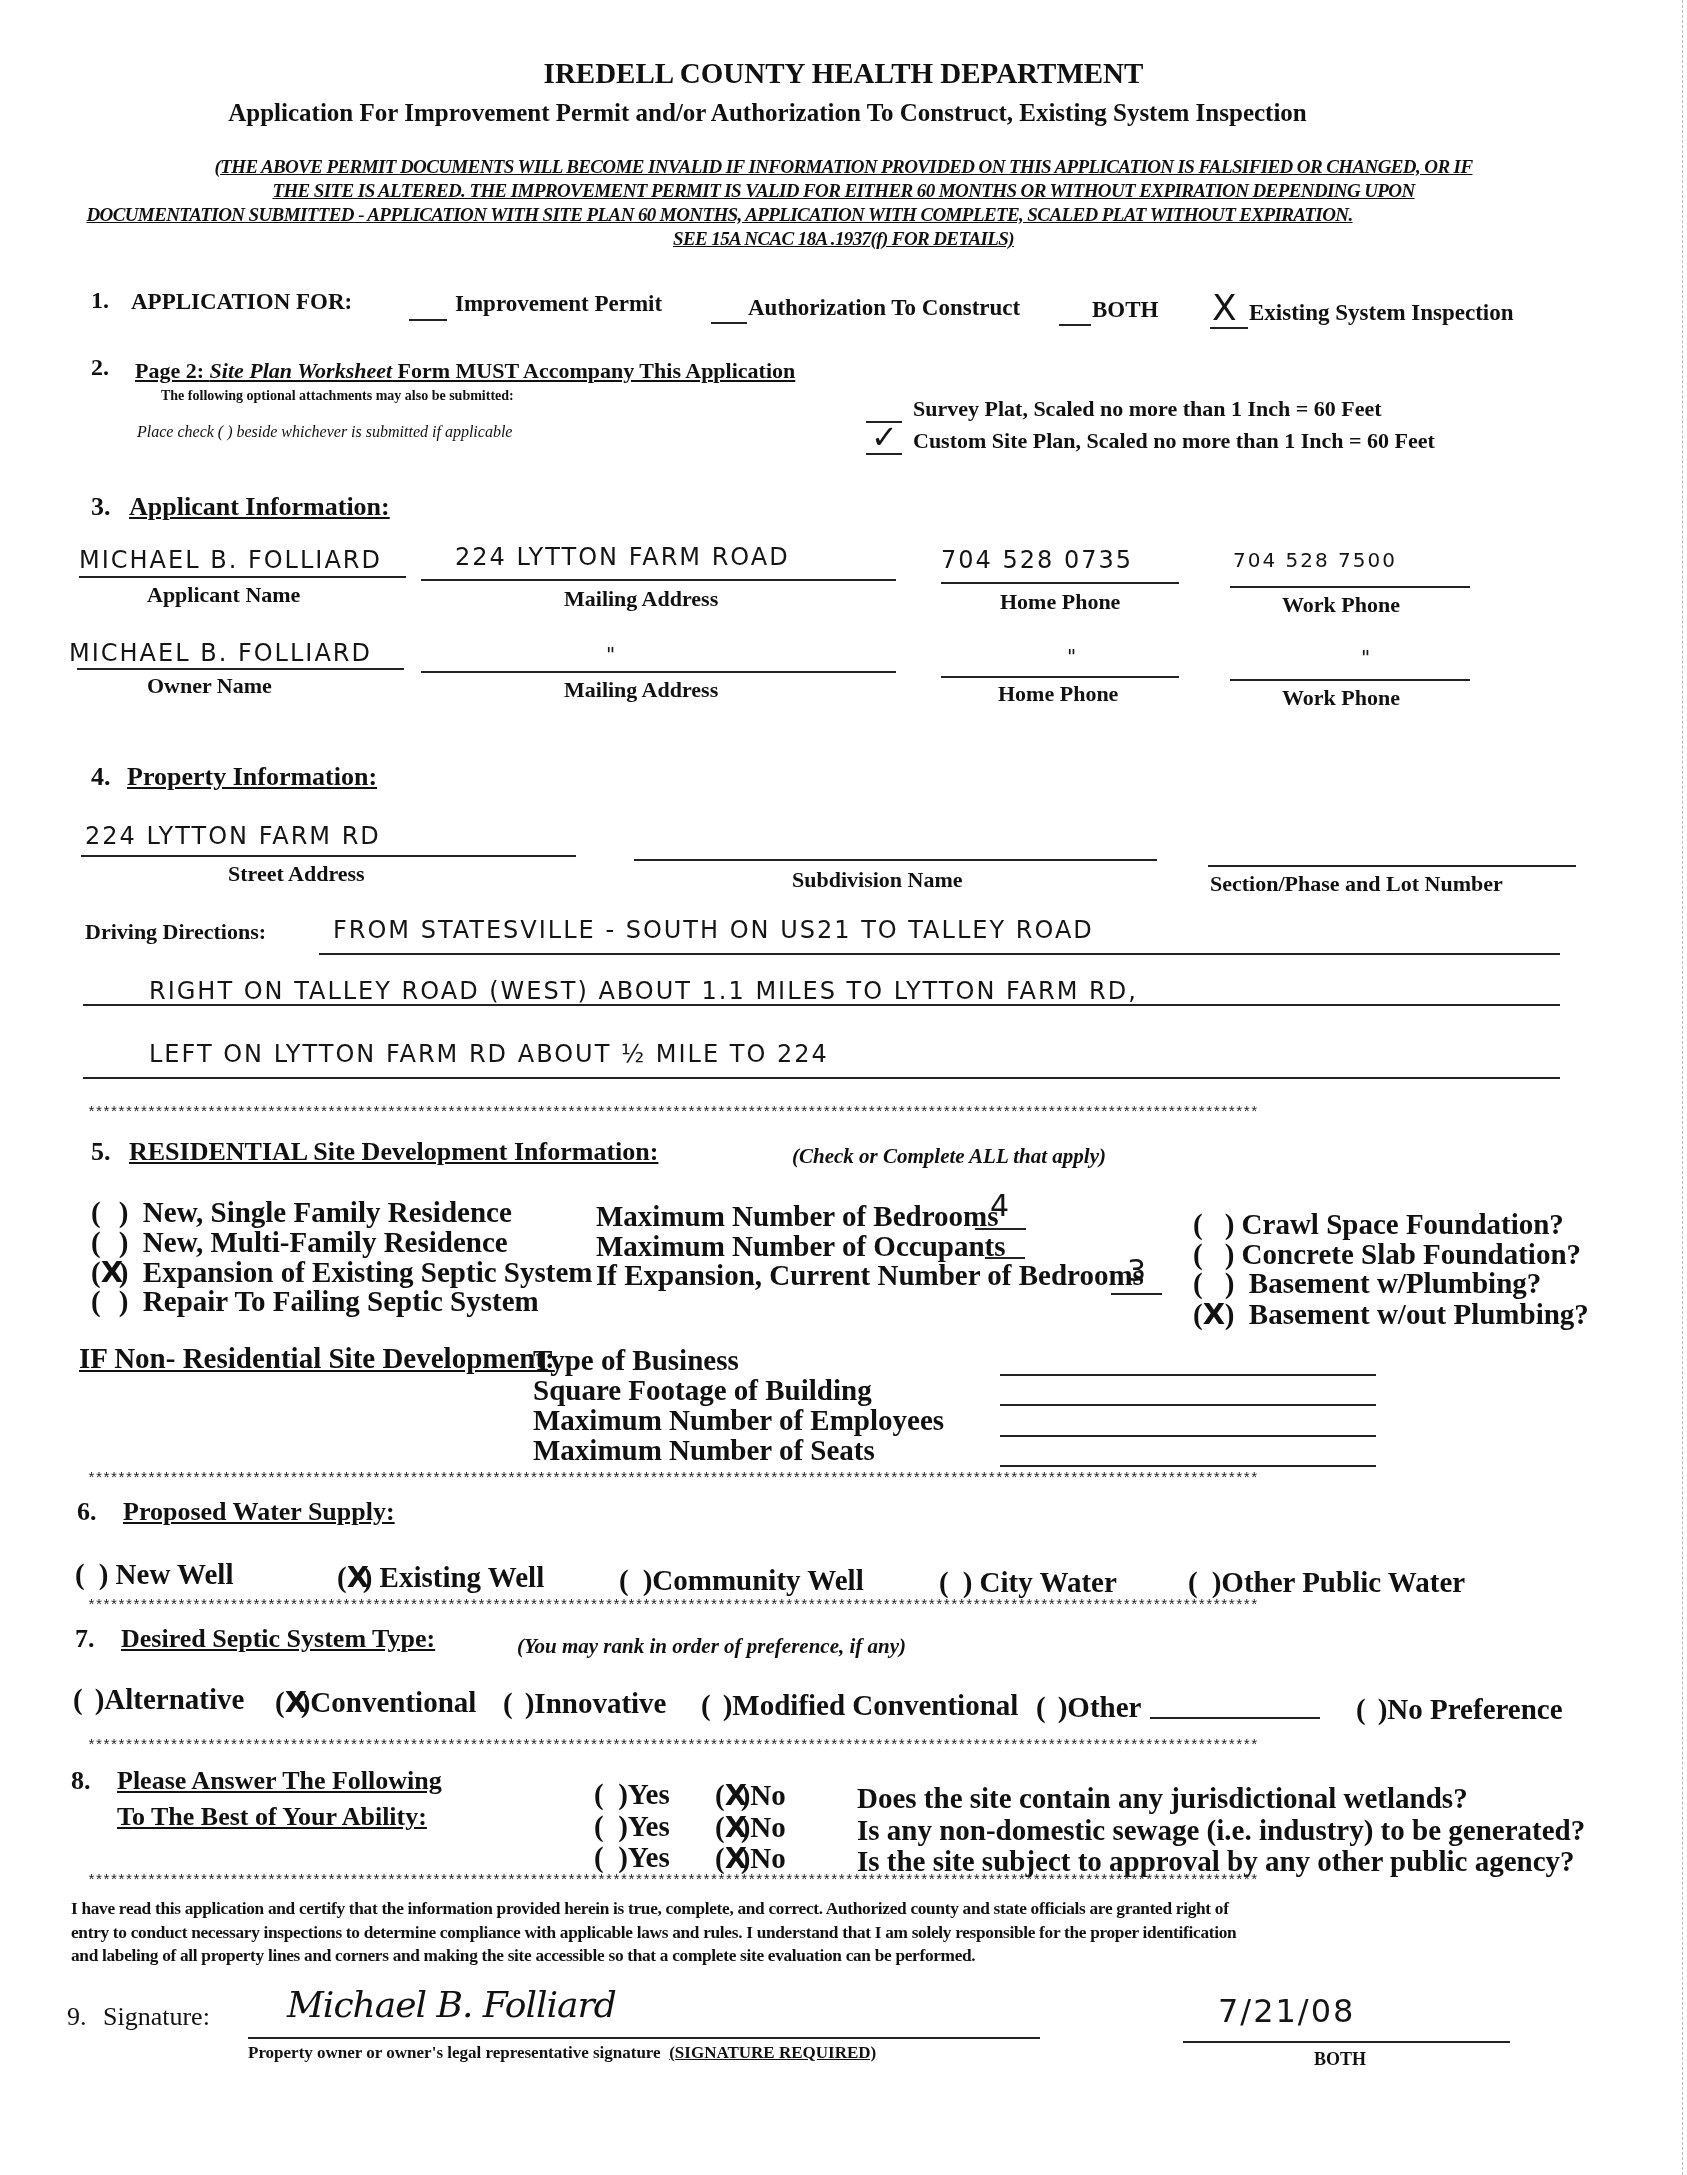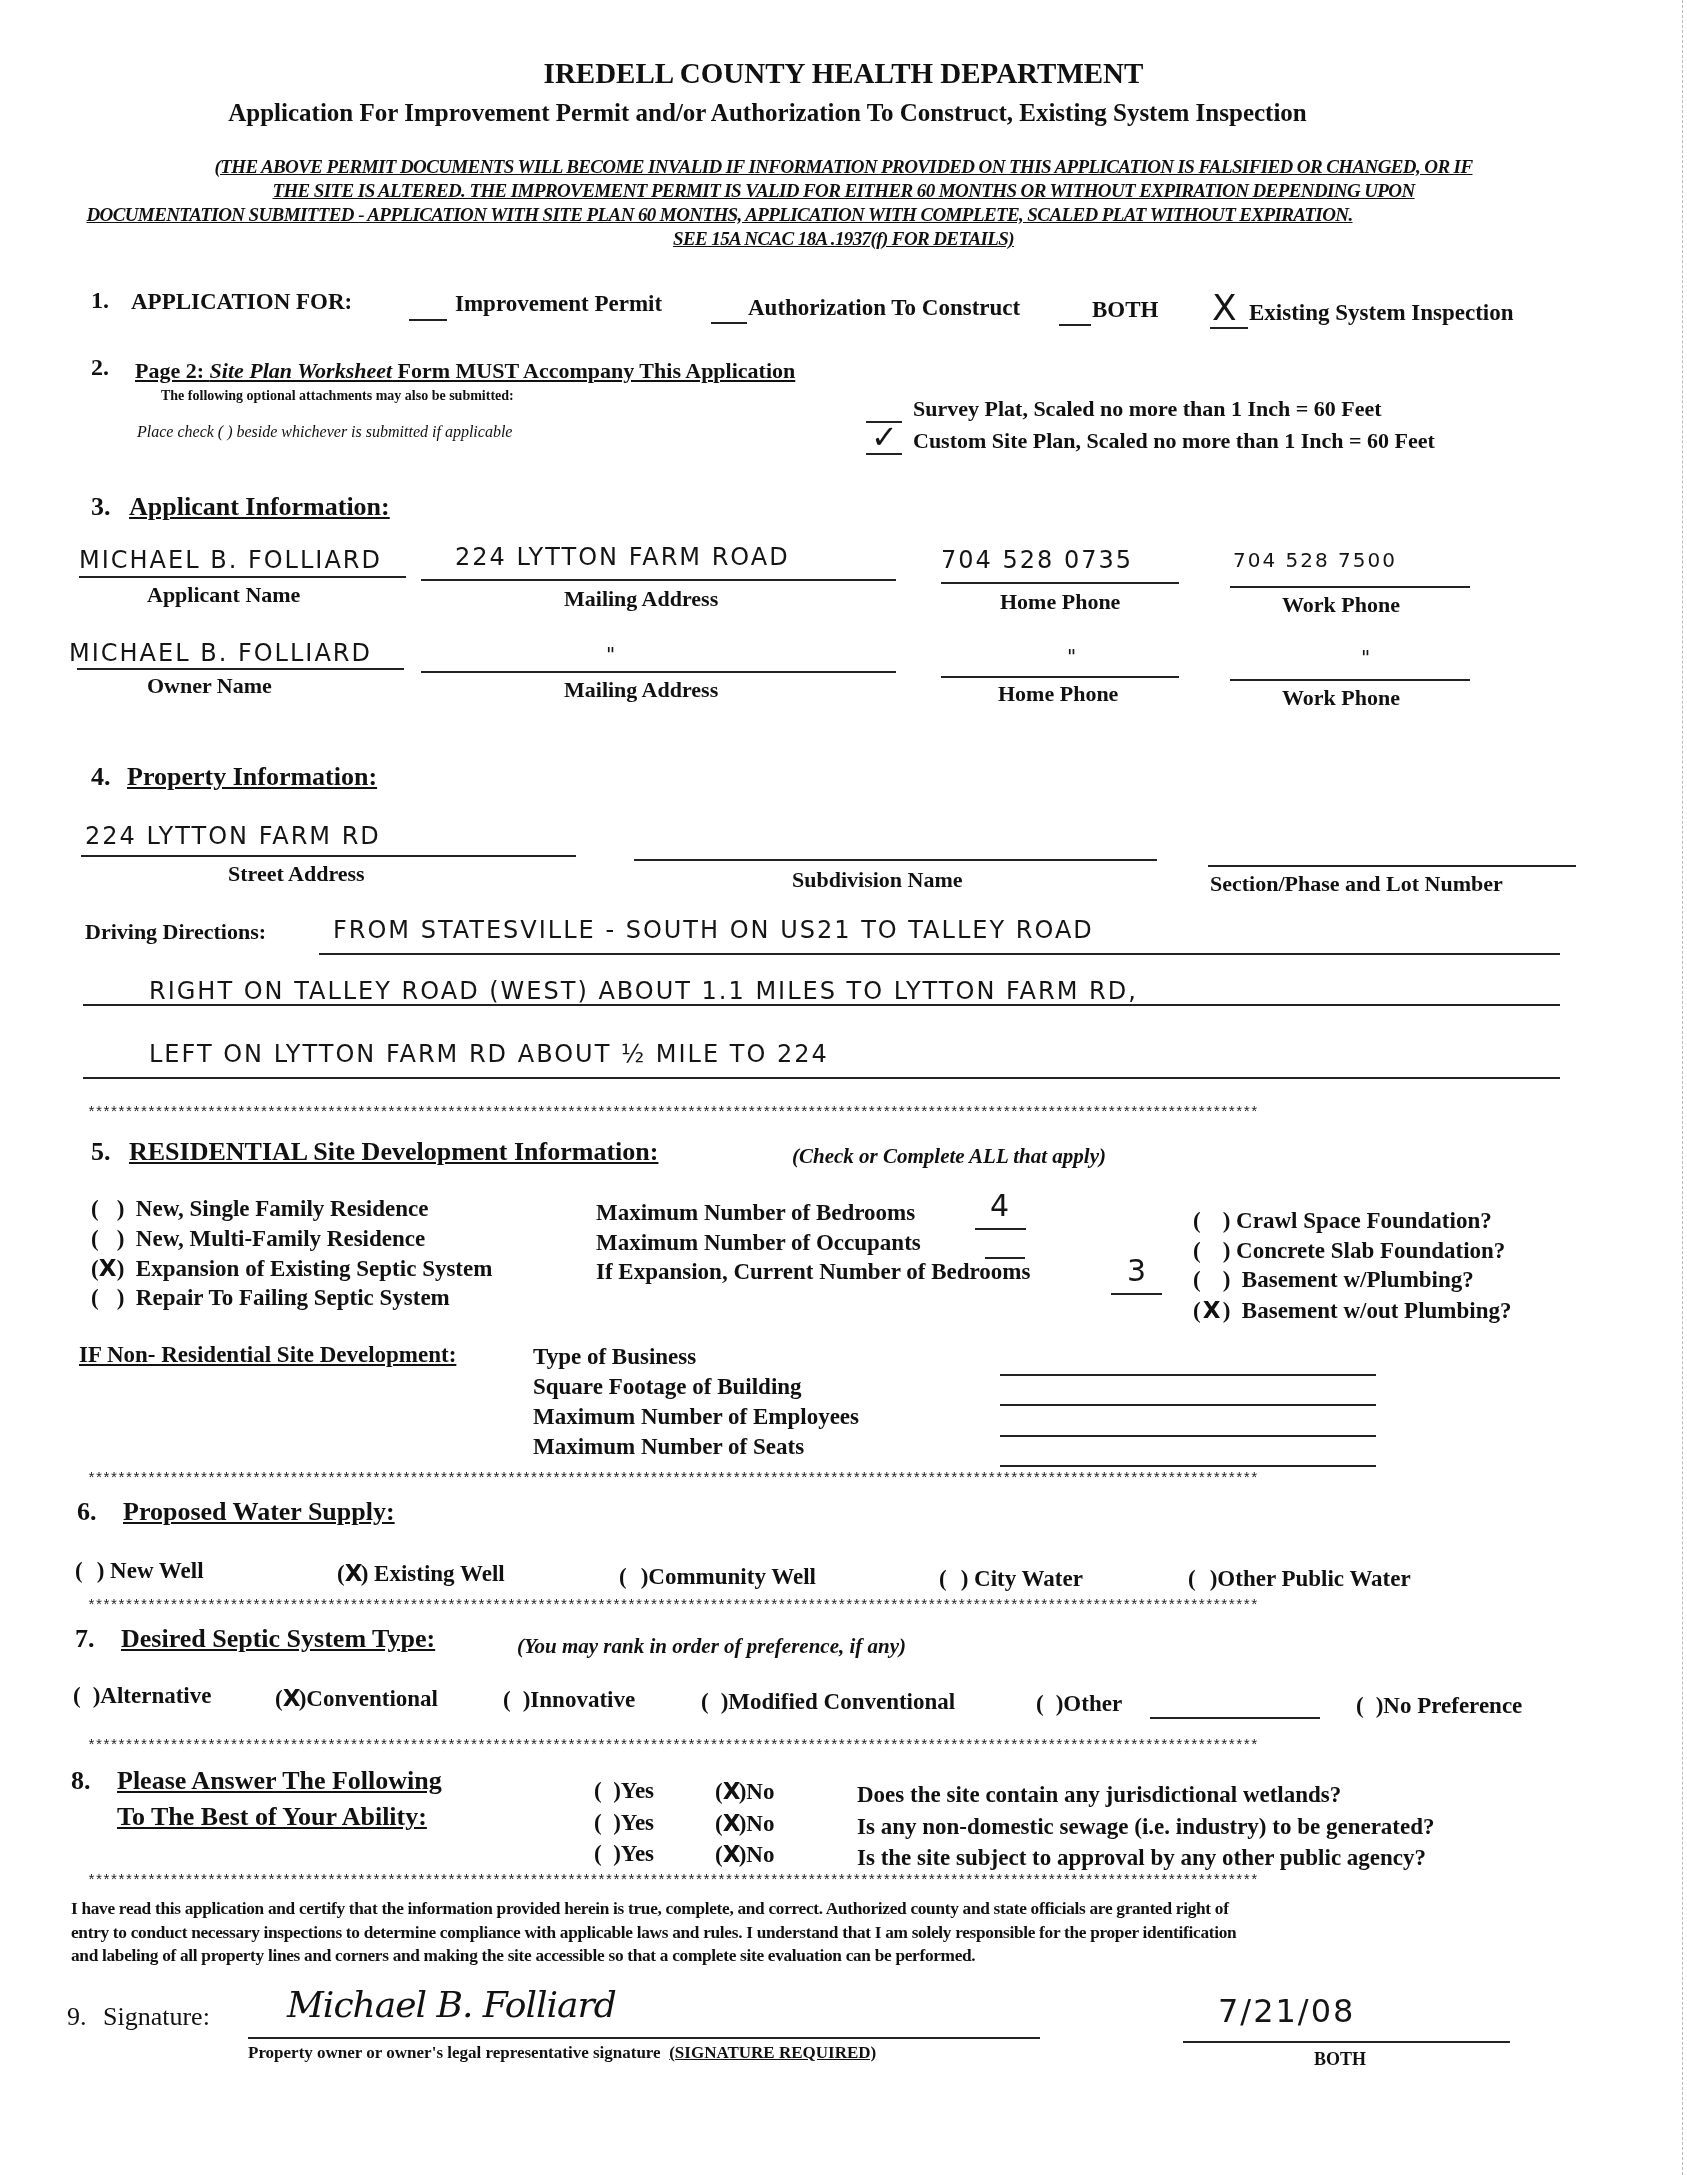--- a/index.html
+++ b/index.html
@@ -13,7 +13,7 @@
   .line { position:absolute; height:0; border-top:2px solid #222; }
   .stars { position:absolute; left:87px; width:1485px; overflow:hidden; white-space:nowrap;
            font-family:"Liberation Mono", monospace; font-size:15px; letter-spacing:-1.5px; color:#222; }
-  .lbl { font-weight:bold; font-size:23px; }
+  .lbl { font-weight:bold; font-size:29px; }
   .mark { display:inline-block; font-family:"DejaVu Sans", sans-serif; font-weight:bold; }
   .scanline { position:absolute; right:4px; top:0; width:0; height:2175px; border-left:1px dashed #bbb; }
 </style>

